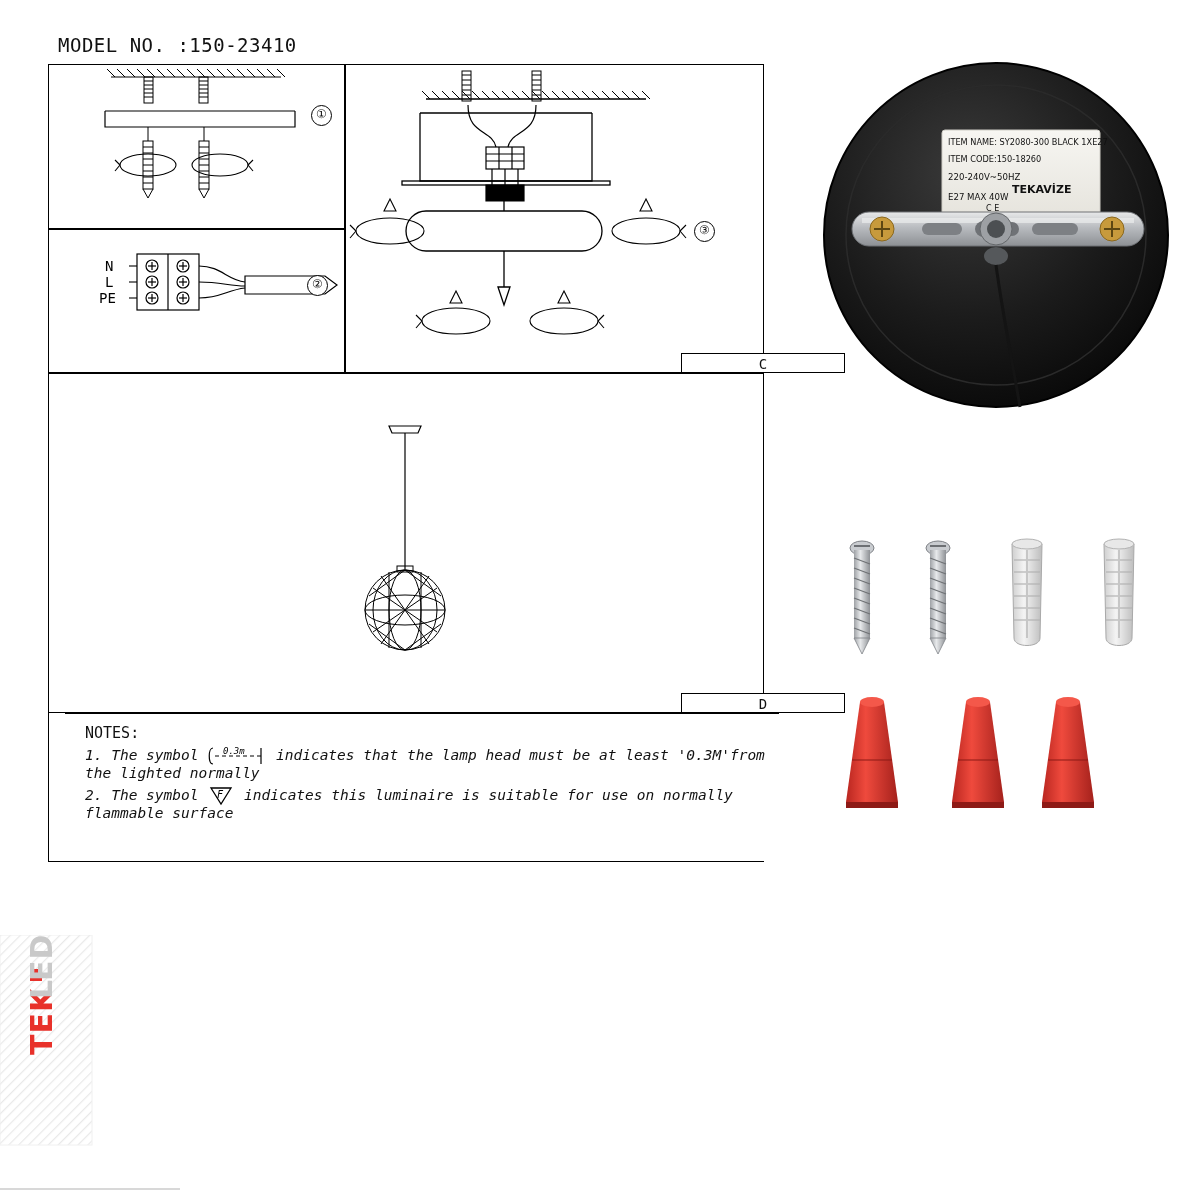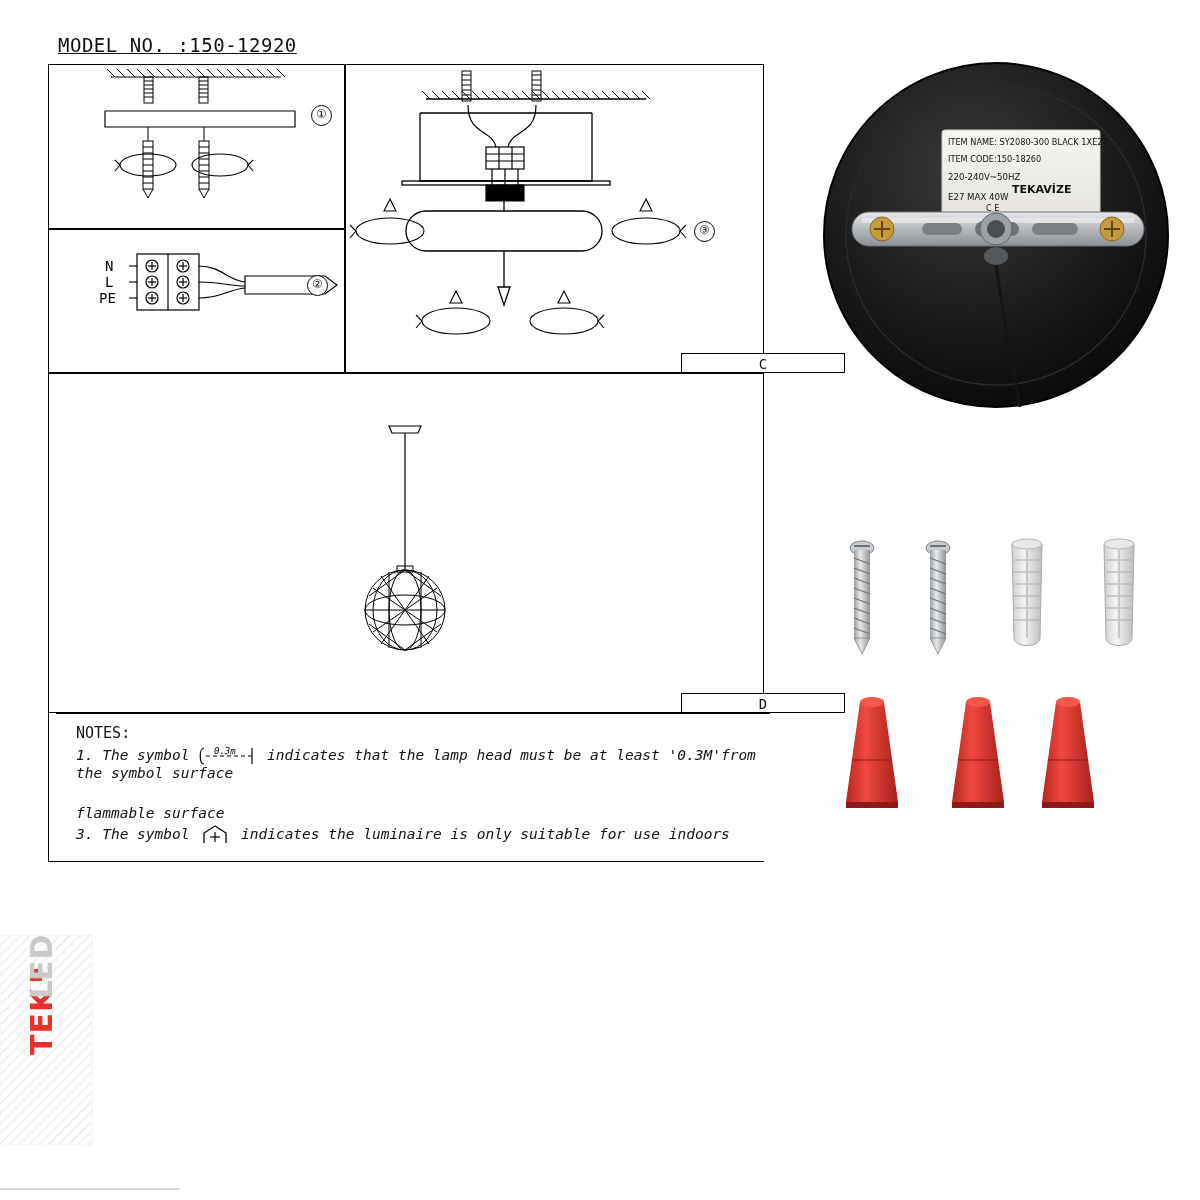--- a/index.html
+++ b/index.html
@@ -15,7 +15,7 @@
   #model-no{
     left:58px;top:34px;font-size:19px;letter-spacing:.5px;white-space:nowrap;
   }
-  #model-no .mlabel{font-family:"DejaVu Sans Mono", monospace;text-decoration:underline;}
+  #model-no .mlabel{font-family:"DejaVu Sans Mono", monospace;}
 
   
   #instruction-sheet{

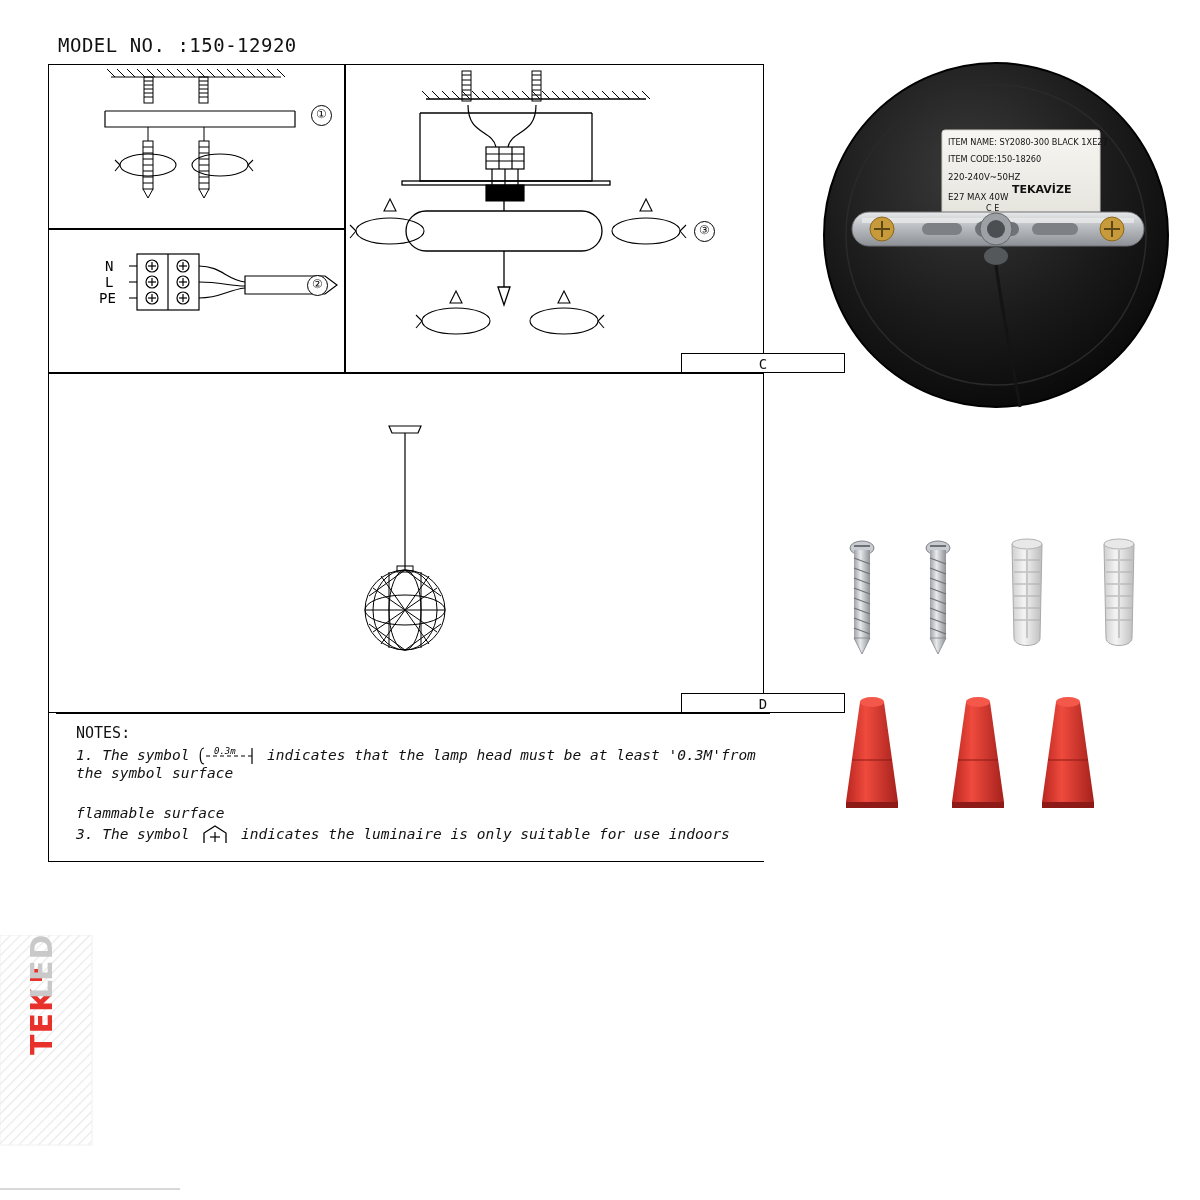--- a/index.html
+++ b/index.html
@@ -63,7 +63,7 @@
 <body>
 
 <div class="abs" id="model-no">
-  <span class="mlabel">MODEL NO. :</span><span class="mlabel">150-12920</span>
+  <span class="mlabel">MODEL NO. :</span><span class="mlabel">150-23410</span>
 </div>
 
 <div class="abs" id="instruction-sheet">

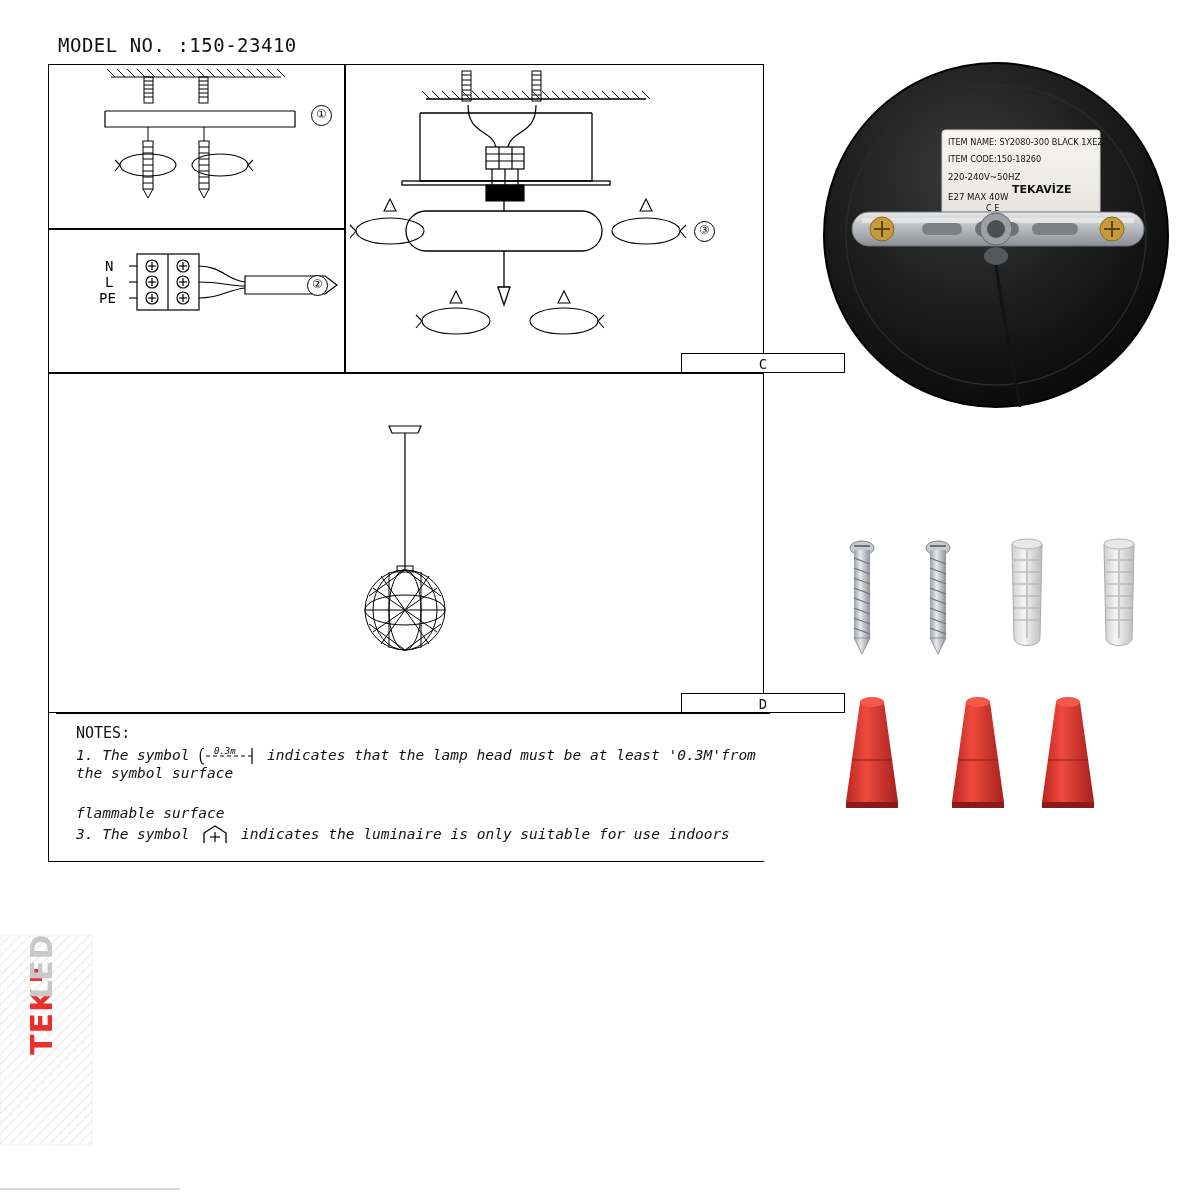--- a/index.html
+++ b/index.html
@@ -31,7 +31,7 @@
   
   #panel-d{left:0px;top:308px;width:714px;height:340px;border-left:none;border-right:none;}
   
-  #notes-panel{left:7px;top:648px;width:714px;height:148px;border-left:none;border-right:none;border-bottom:none;text-align:right;}
+  #notes-panel{left:16px;top:648px;width:714px;height:148px;border-left:none;border-right:none;border-bottom:none;text-align:right;}
 
   .tag{
     position:absolute;border:1.5px solid #000;background:#fff;

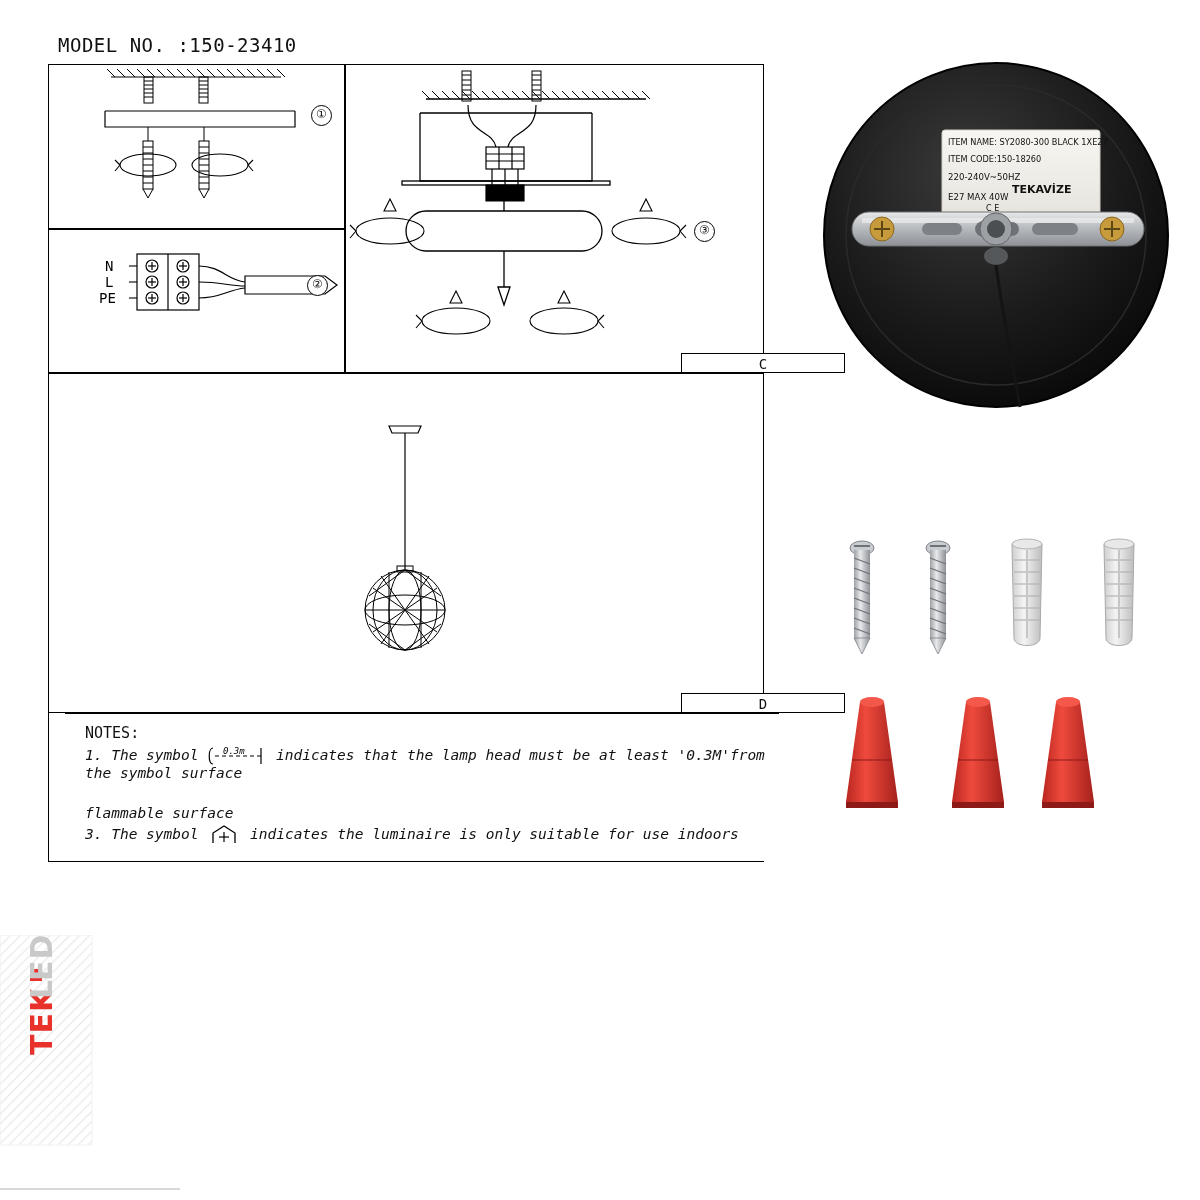--- a/index.html
+++ b/index.html
@@ -332,7 +332,7 @@
       </span>
       <span>indicates that the lamp head must be at least '0.3M'from</span>
     </div>
-    <div class="note-line" style="top:50px;">the symbol surface</div>
+    <div class="note-line" style="top:50px;">the lighted normally</div>
 
     <div class="note-line" style="top:90px;">flammable surface</div>
 

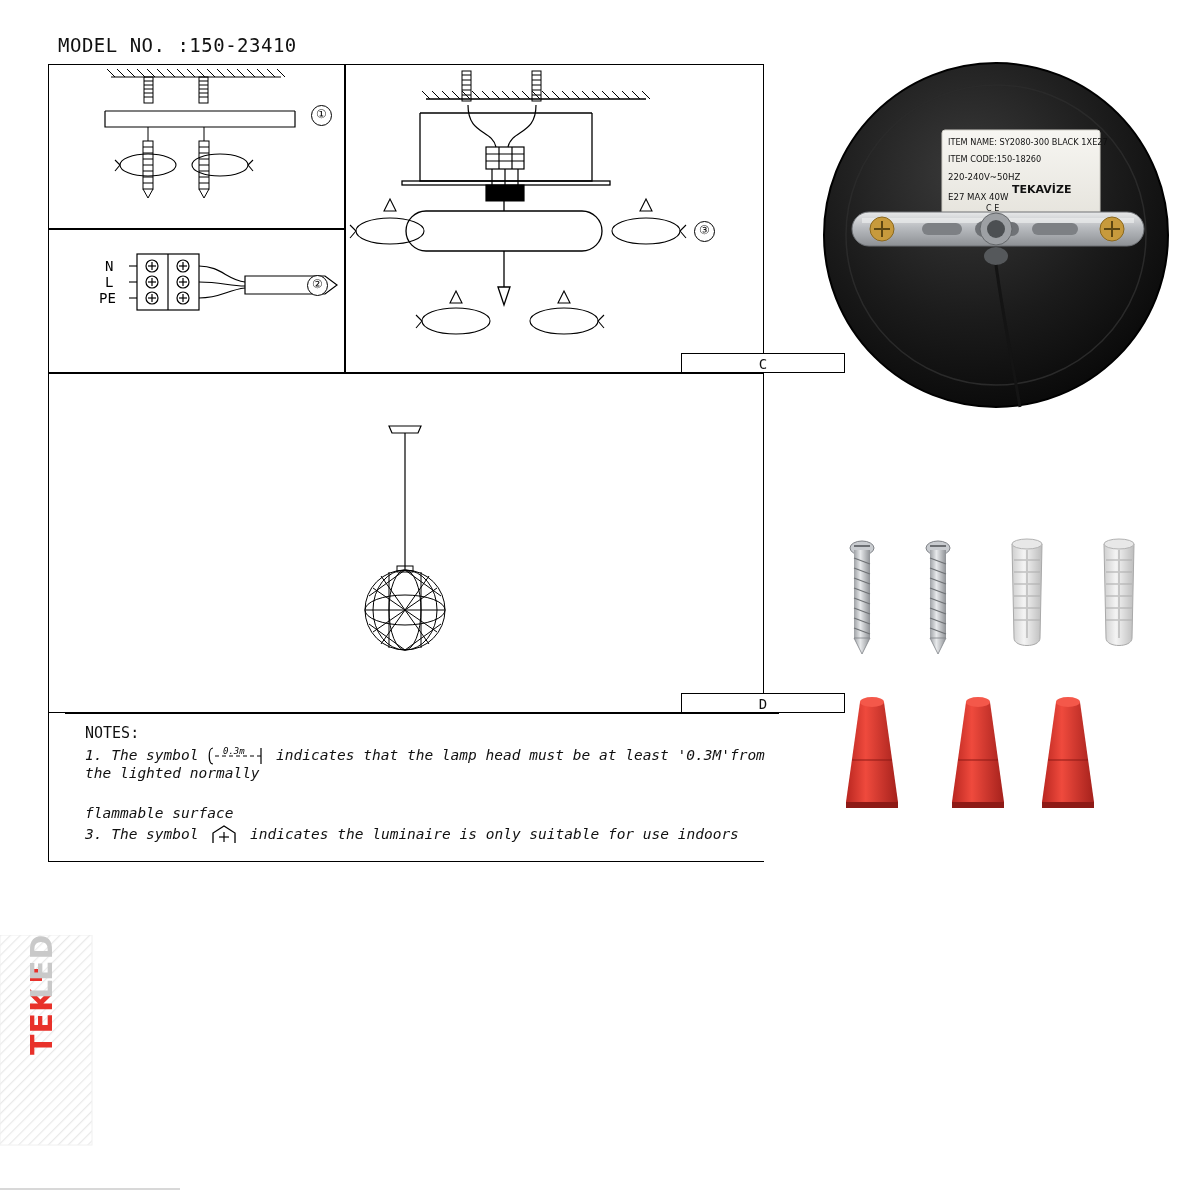--- a/index.html
+++ b/index.html
@@ -334,6 +334,17 @@
     </div>
     <div class="note-line" style="top:50px;">the lighted normally</div>
 
+    <div class="note-line" style="top:71px;">
+      <span>2.</span>
+      <span>The symbol</span>
+      <span style="display:inline-block;width:28px;vertical-align:-7px;">
+        <svg width="28" height="22" viewBox="0 0 28 22">
+          <path d="M4 3 L24 3 L14 19 Z" stroke="#000" fill="none" stroke-width="1.3"></path>
+          <text x="10" y="13" font-size="10" font-family="DejaVu Sans Mono, monospace" fill="#000">F</text>
+        </svg>
+      </span>
+      <span>indicates this luminaire is suitable for use on normally</span>
+    </div>
     <div class="note-line" style="top:90px;">flammable surface</div>
 
     <div class="note-line" style="top:110px;">

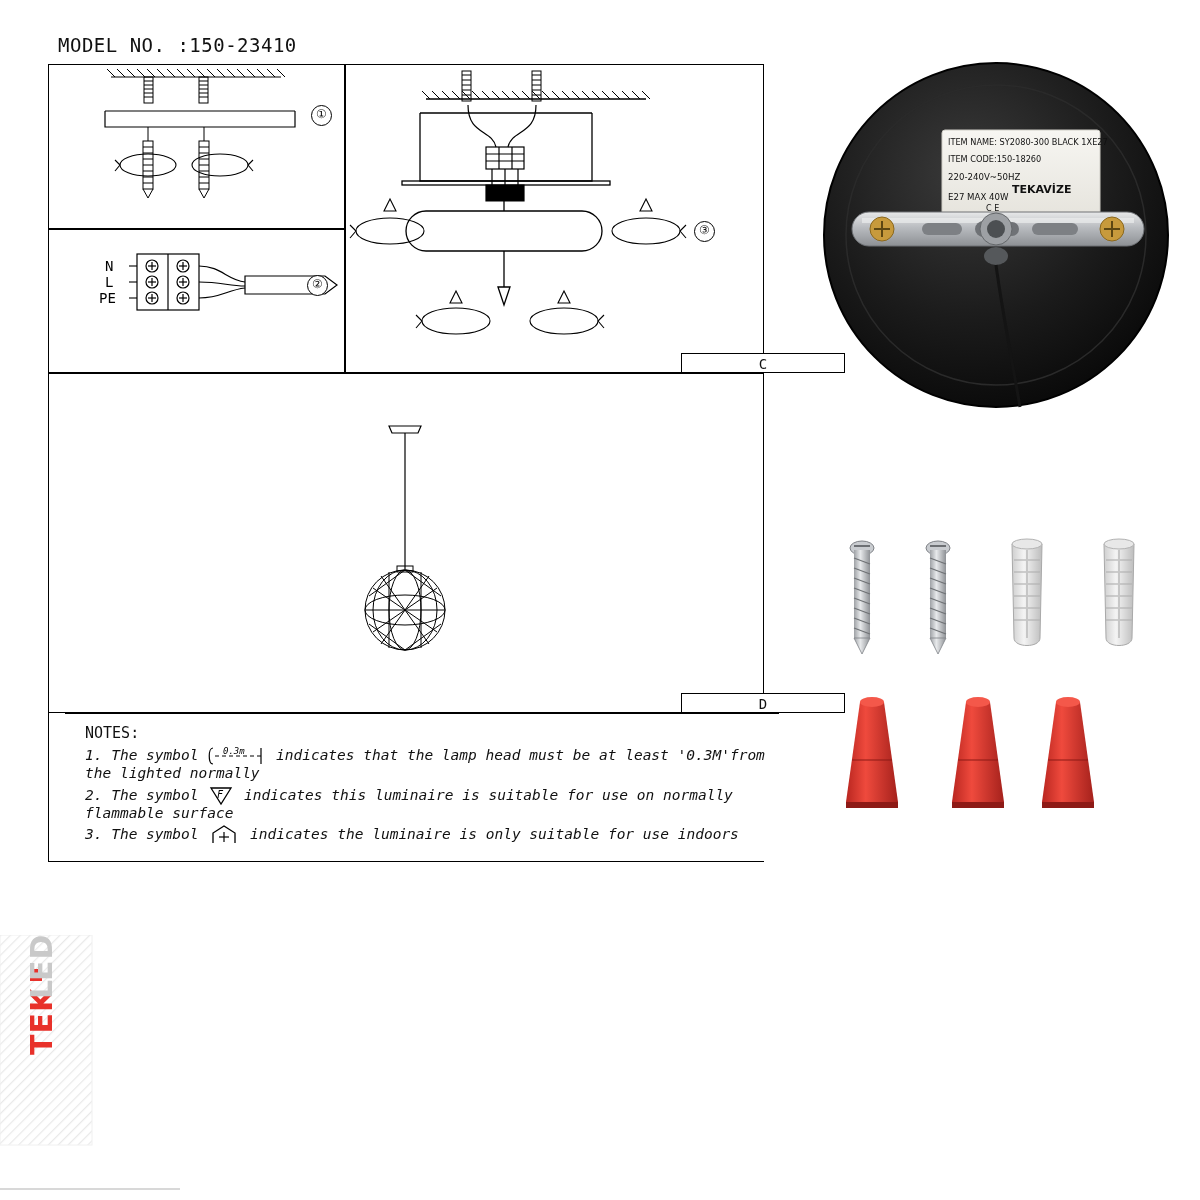--- a/index.html
+++ b/index.html
@@ -347,18 +347,6 @@
     </div>
     <div class="note-line" style="top:90px;">flammable surface</div>
 
-    <div class="note-line" style="top:110px;">
-      <span>3.</span>
-      <span>The symbol</span>
-      <span style="display:inline-block;width:34px;vertical-align:-7px;">
-        <svg width="34" height="22" viewBox="0 0 34 22">
-          <path d="M6 19 L6 9 L17 2 L28 9 L28 19" stroke="#000" fill="none" stroke-width="1.3"></path>
-          <line x1="12" y1="13" x2="22" y2="13" stroke="#000" stroke-width="1.2"></line>
-          <line x1="17" y1="8" x2="17" y2="18" stroke="#000" stroke-width="1.2"></line>
-        </svg>
-      </span>
-      <span>indicates the luminaire is only suitable for use indoors</span>
-    </div>
   </div>
 </div>
 

